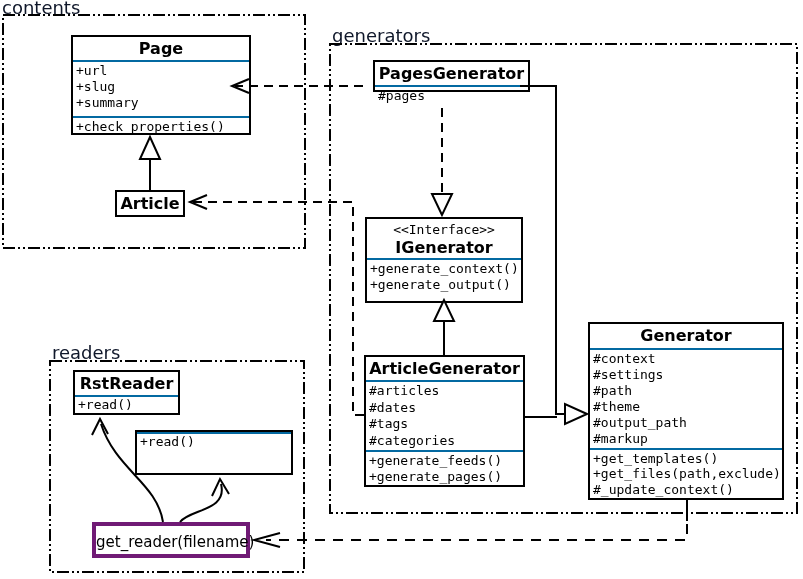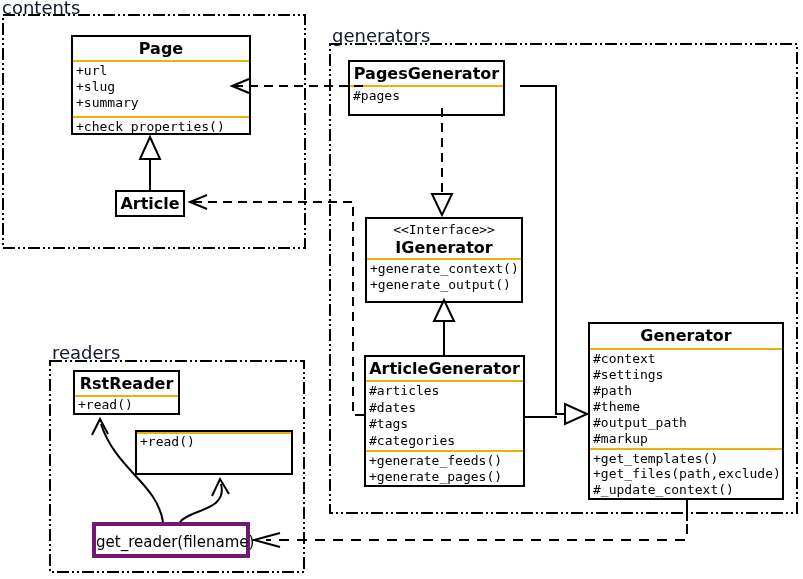--- a/index.html
+++ b/index.html
@@ -36,7 +36,7 @@
     padding-top:2px;
   }
   .uml-sec{
-    border-top:2px solid #eab308;
+    border-top:2px solid #0369a1;
     padding:1px 3px;
     font-family:"DejaVu Sans Mono",monospace;
     font-size:13px;

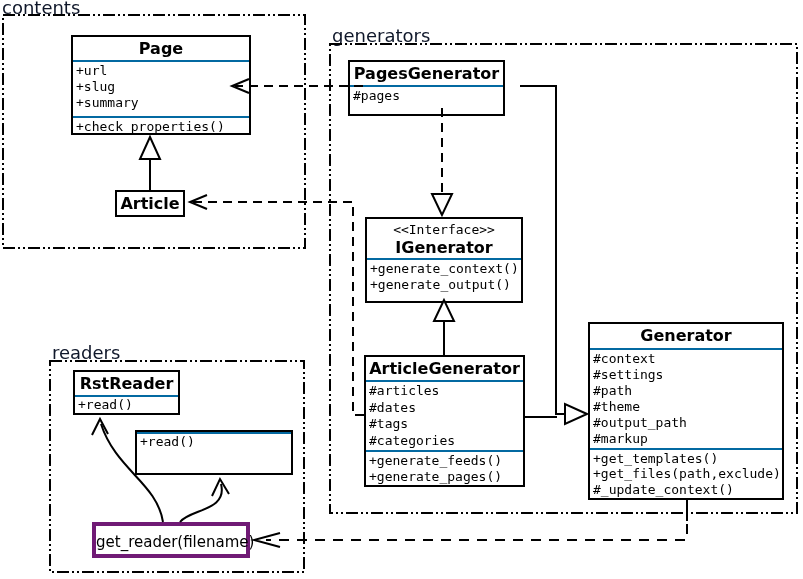--- a/index.html
+++ b/index.html
@@ -98,7 +98,7 @@
     <div class="uml-title">Article</div>
   </div>
 
-  <div class="uml-box" style="left:348px;top:60px;width:157px;height:56px;">
+  <div class="uml-box" style="left:373px;top:60px;width:157px;height:32px;">
     <div class="uml-title">PagesGenerator</div>
     <div class="uml-sec" style="height:17px;">
       <div class="uml-member">#pages</div>

